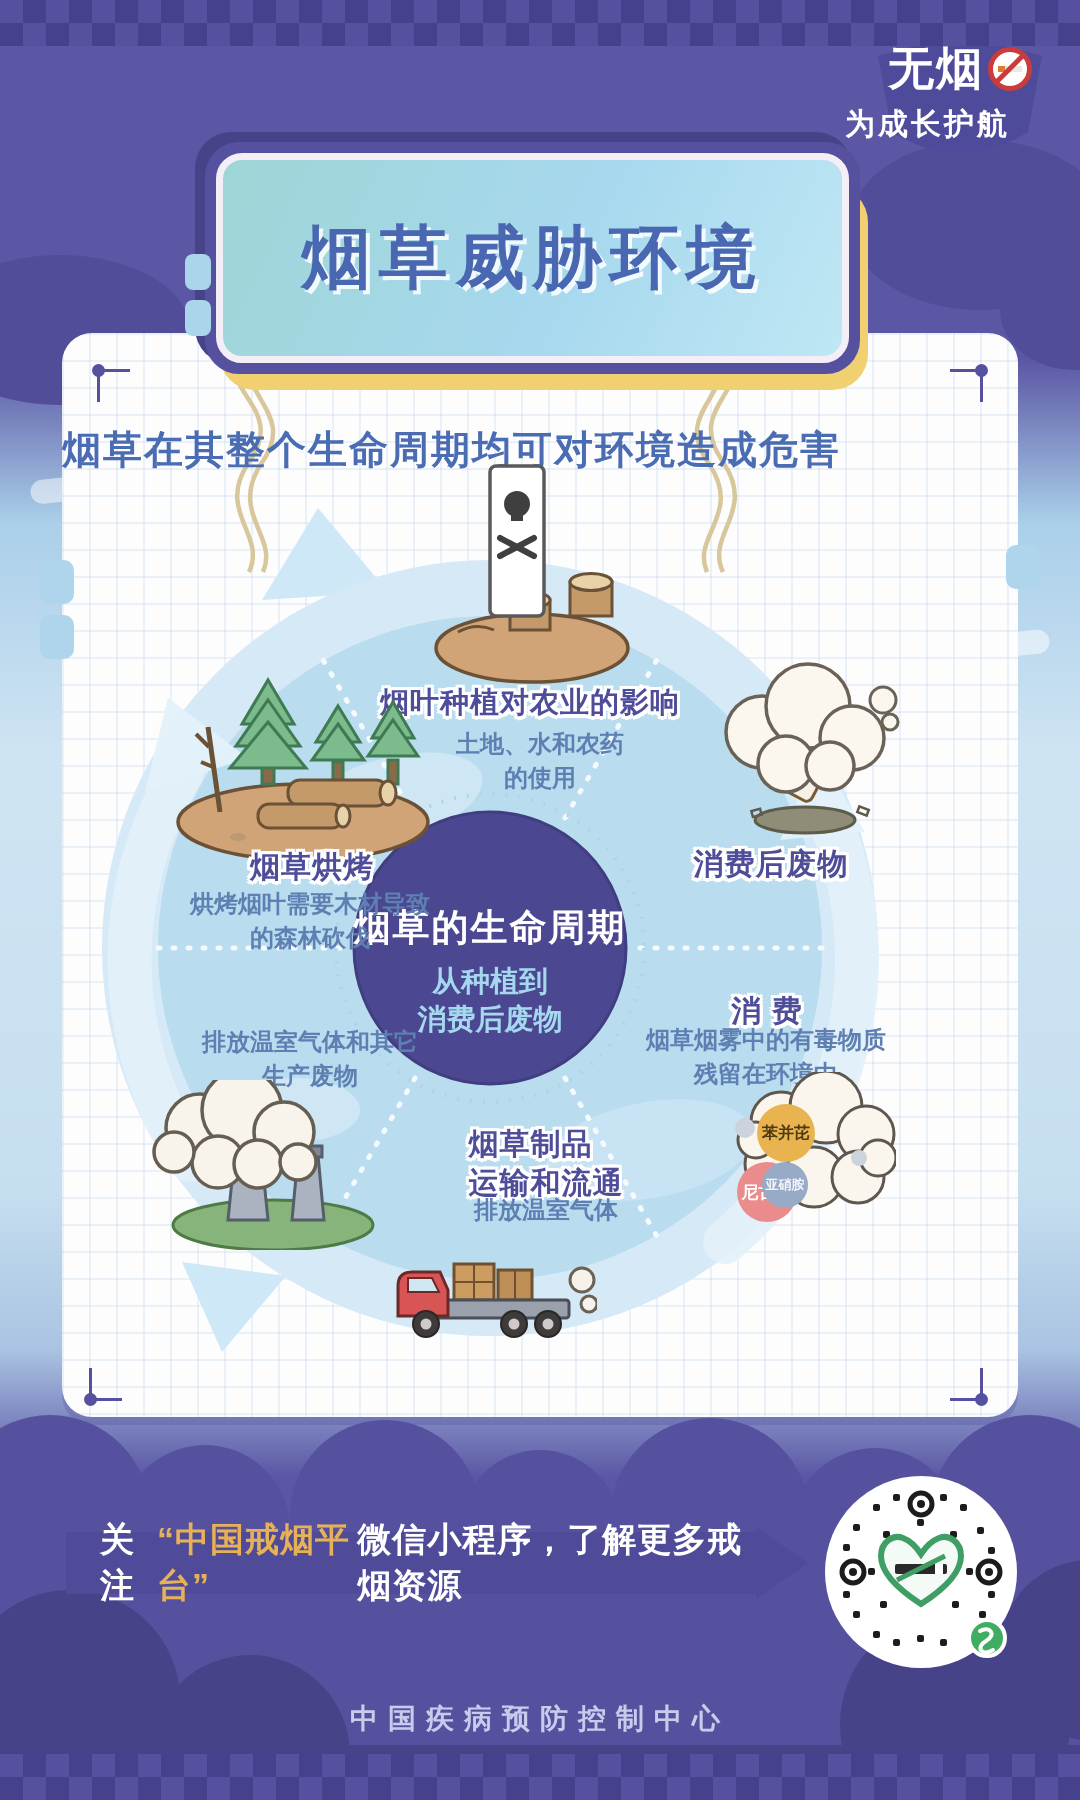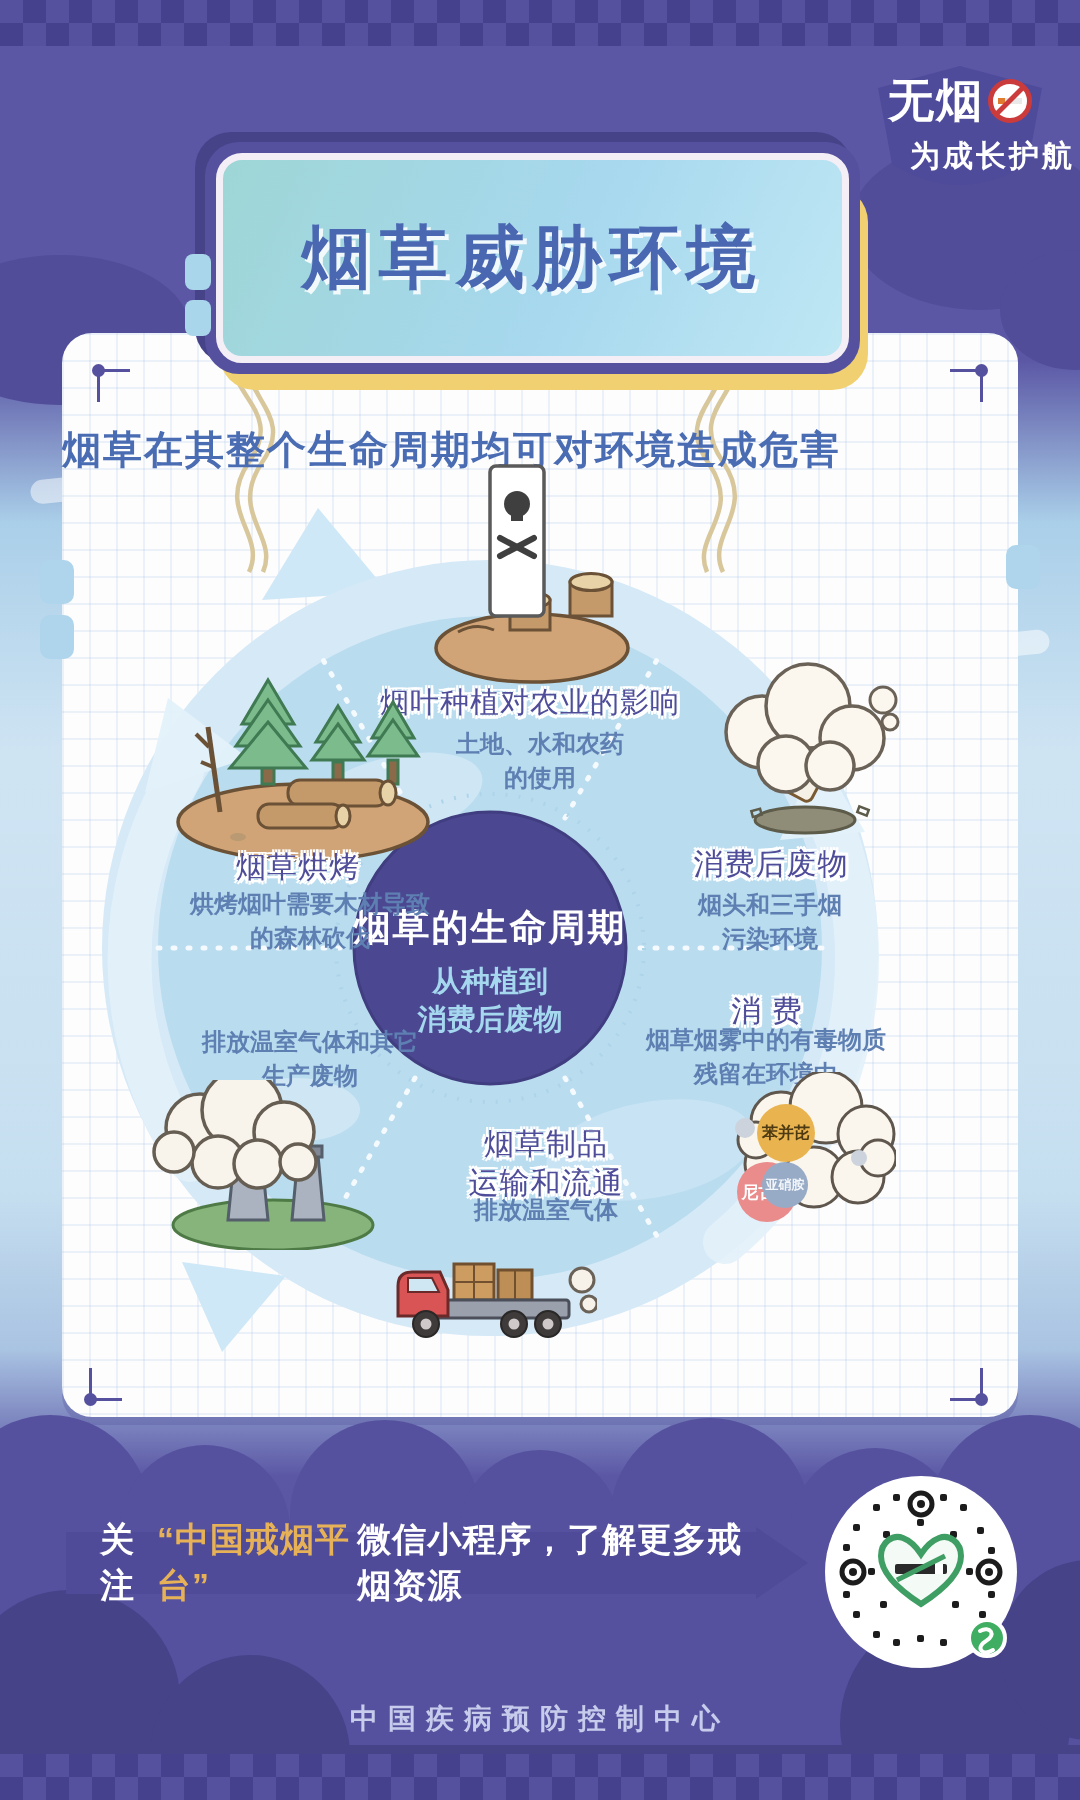--- a/index.html
+++ b/index.html
@@ -14,7 +14,7 @@
   .dcloud{position:absolute;border-radius:50%;background:#474389;}
   .streak{position:absolute;height:24px;border-radius:12px;background:rgba(255,255,255,.5);transform:rotate(-6deg);}
   
-  .badge{position:absolute;left:845px;top:38px;width:230px;text-align:right;color:#fff;margin-top:32px;}
+  .badge{position:absolute;left:845px;top:38px;width:230px;text-align:left;color:#fff;}
   .badge-line1{display:flex;align-items:center;justify-content:center;gap:4px;font-size:46px;font-weight:900;letter-spacing:2px;}
   .badge-line2{font-size:30px;font-weight:900;letter-spacing:3px;margin-top:4px;}
   .nosmoke{display:inline-block;width:34px;height:34px;border:5px solid #cc3b3b;border-radius:50%;background:#fff;position:relative;}

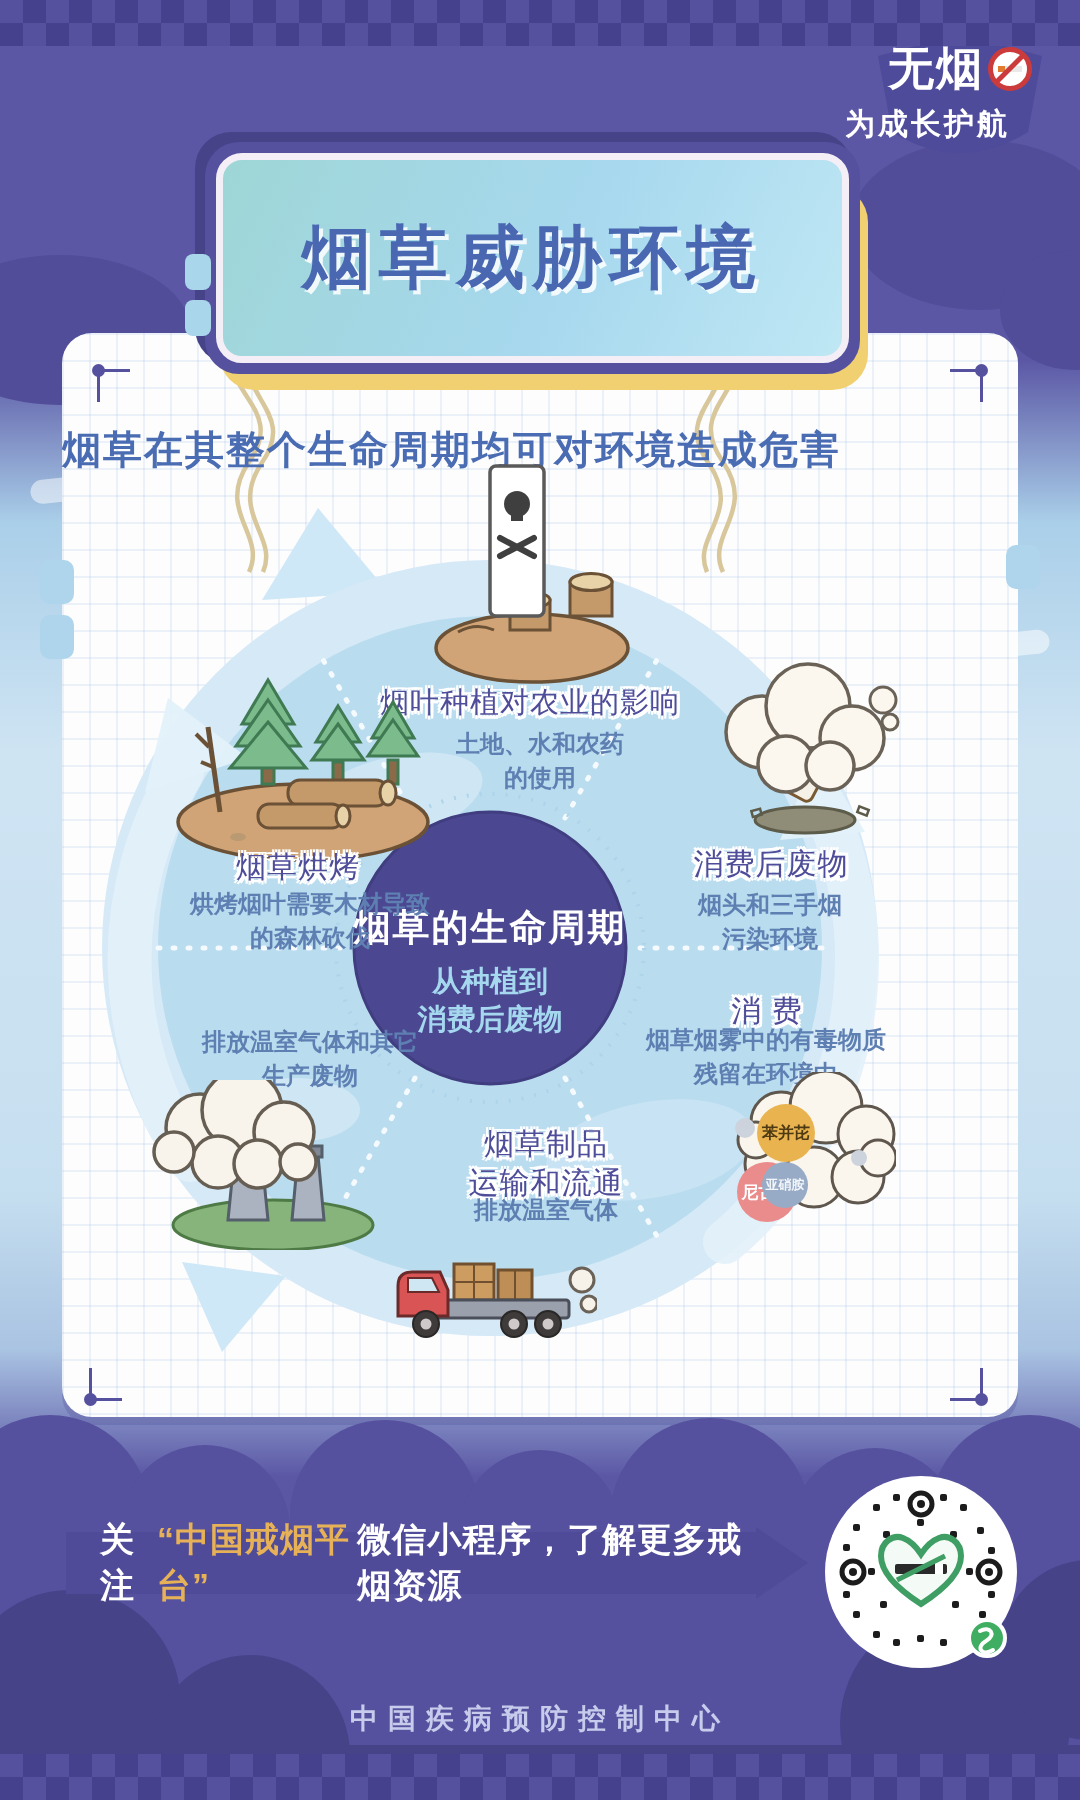--- a/index.html
+++ b/index.html
@@ -44,8 +44,8 @@
   .subtitle{position:absolute;left:62px;top:423px;width:956px;text-align:left;
     font-size:39px;font-weight:900;color:#4a6cb3;letter-spacing:2px;}
   
-  .seg-title{position:absolute;transform:translateX(-50%);white-space:pre-line;text-align:center;
-    font-size:30px;font-weight:400;color:#4f4d99;line-height:1.3;letter-spacing:1px;
+  .seg-title{position:absolute;transform:translateX(-50%);white-space:pre-line;text-align:left;
+    font-size:30px;font-weight:700;color:#4f4d99;line-height:1.3;letter-spacing:1px;
     text-shadow:-3px -3px 0 #fff,3px -3px 0 #fff,-3px 3px 0 #fff,3px 3px 0 #fff,-3px 0 0 #fff,3px 0 0 #fff,0 -3px 0 #fff,0 4px 0 #fff;}
   .seg-desc{position:absolute;transform:translateX(-50%);white-space:pre-line;text-align:center;
     font-size:24px;font-weight:600;color:#5e7fb2;line-height:1.4;}

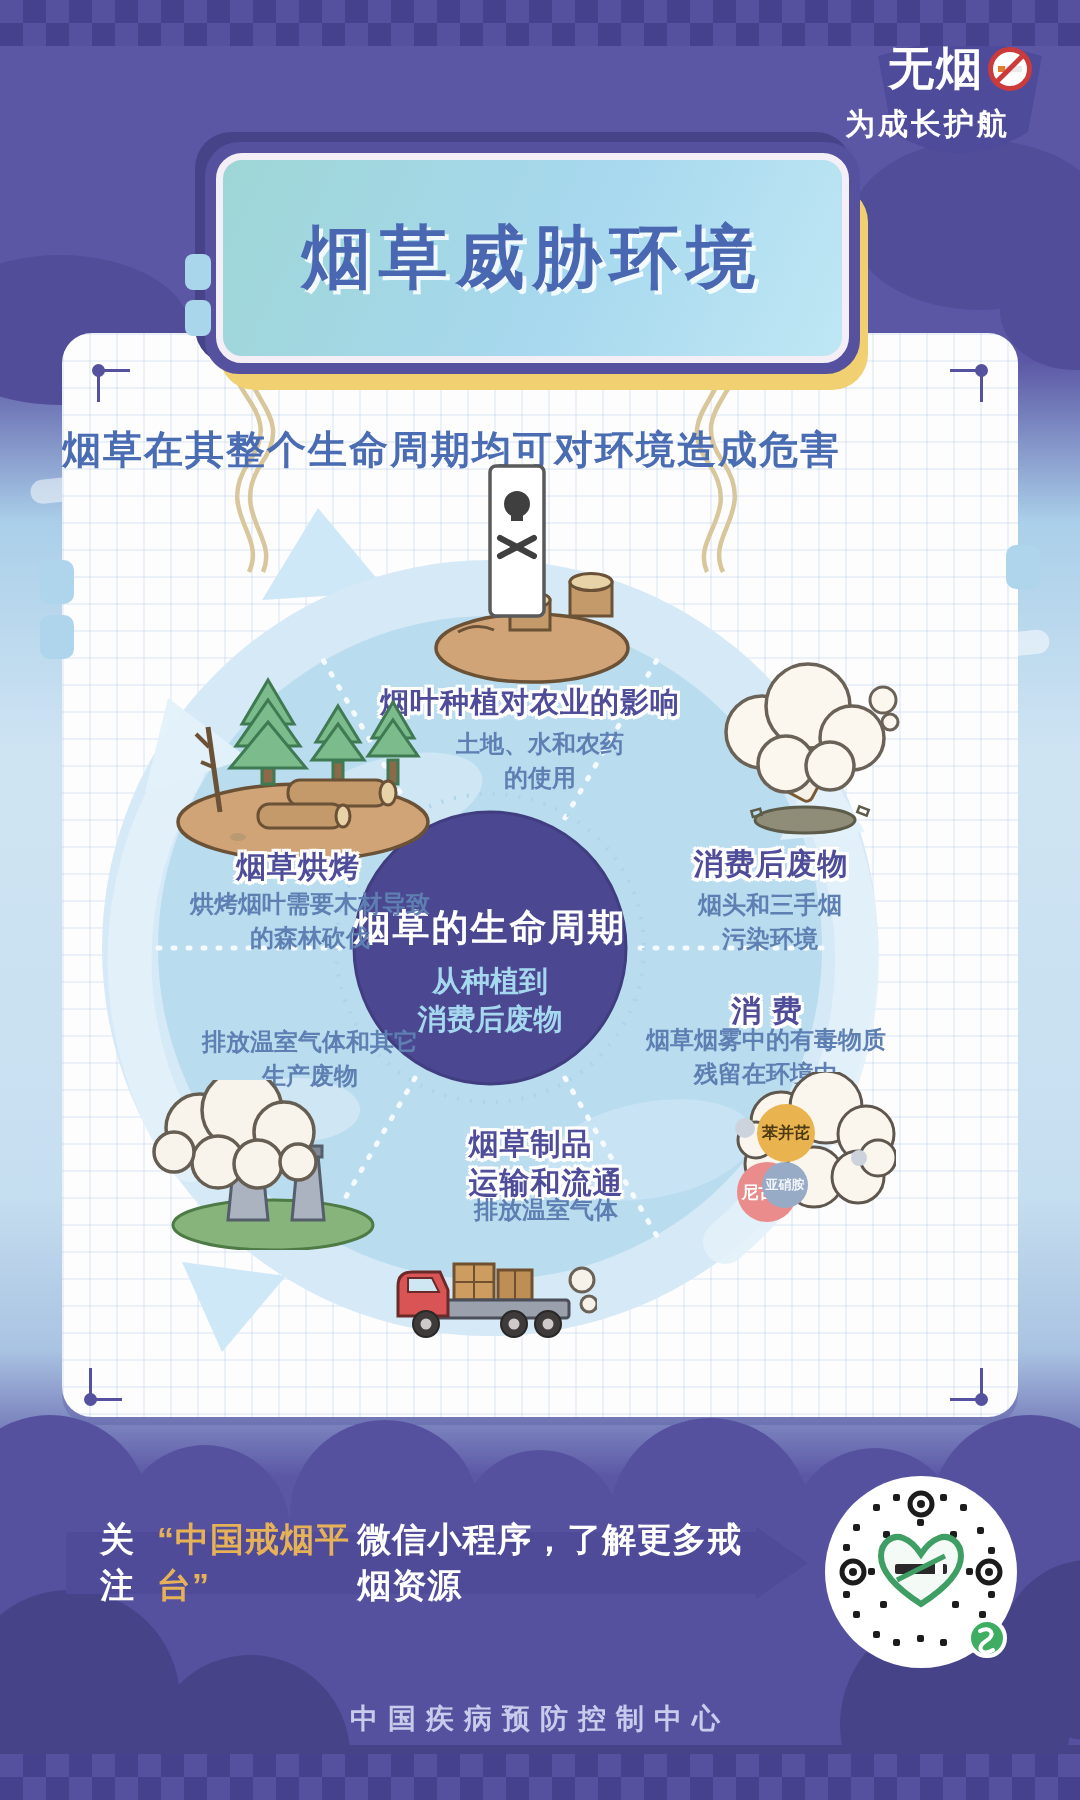--- a/index.html
+++ b/index.html
@@ -295,7 +295,7 @@
     <ellipse cx="175" cy="144" rx="7" ry="11" fill="#e8d2a8" stroke="#6b5136" stroke-width="3"></ellipse>
     <ellipse cx="70" cy="165" rx="8" ry="4" fill="#b99a72"></ellipse>
   </svg>
-  <div class="seg-title" style="left:298px;top:847px;">烟草烘烤</div>
+  <div class="seg-title" style="left:312px;top:847px;">烟草烘烤</div>
   <div class="seg-desc" style="left:310px;top:873px;padding-top:14px;">烘烤烟叶需要木材导致
 的森林砍伐</div>
 

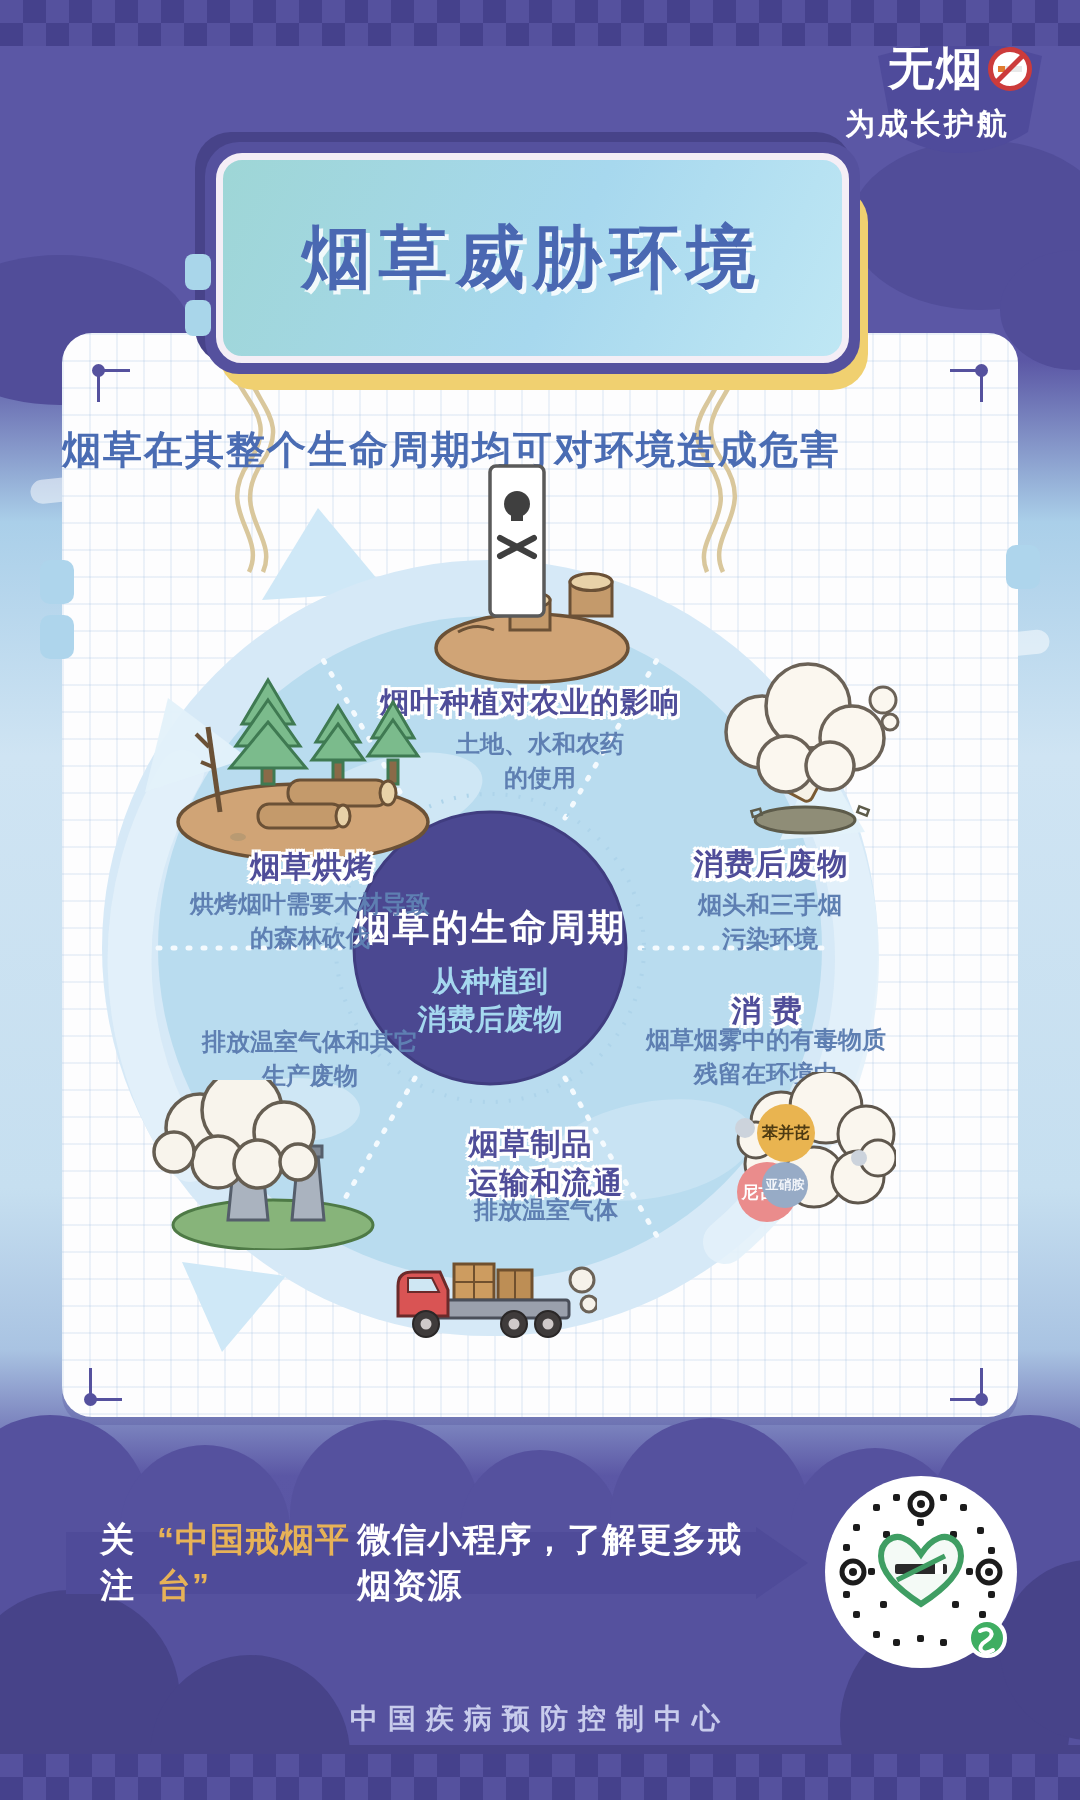--- a/index.html
+++ b/index.html
@@ -203,8 +203,6 @@
     <rect x="52" y="150" width="9" height="6" fill="none" stroke="#5d5b4a" stroke-width="2.5" transform="rotate(-15 56 153)"></rect>
   </svg>
   <div class="seg-title" style="left:771px;top:844px;">消费后废物</div>
-  <div class="seg-desc" style="left:770px;top:870px;padding-top:18px;">烟头和三手烟
-污染环境</div>
 
   <div class="seg-title" style="left:767px;top:991px;">消 费</div>
   <div class="seg-desc" style="left:766px;top:1023px;">烟草烟雾中的有毒物质

